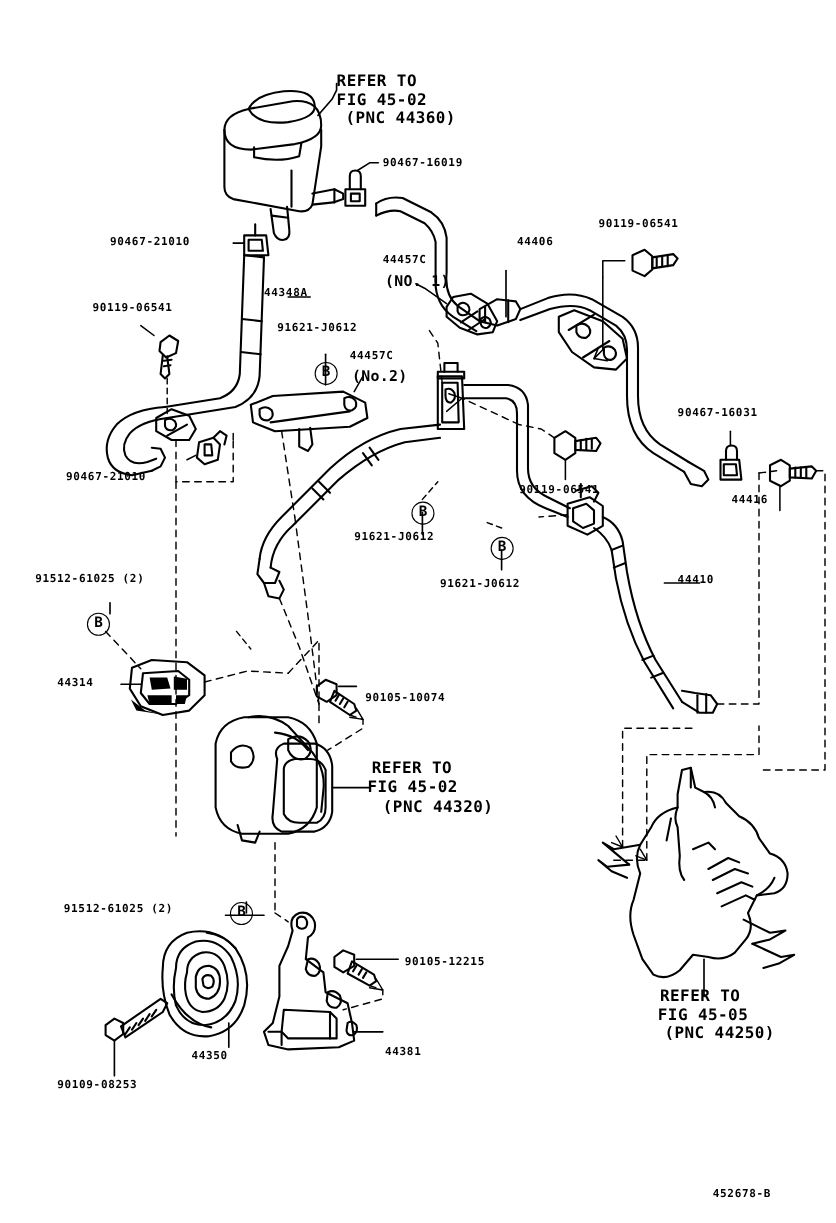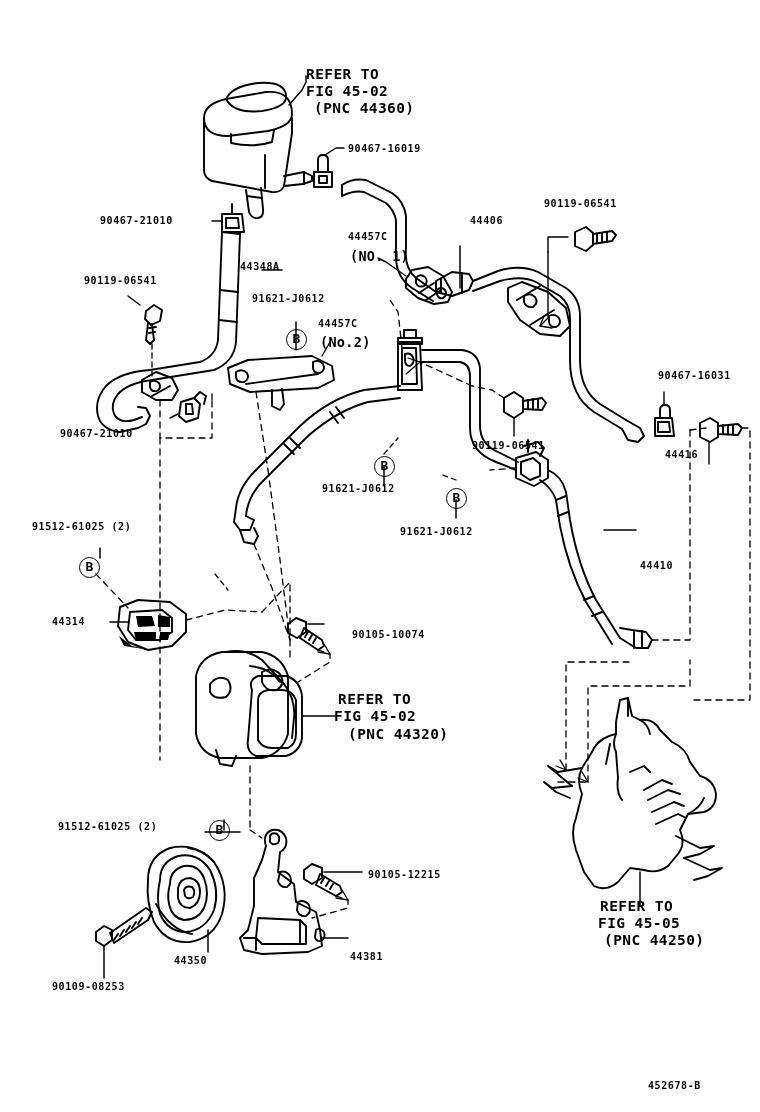--- a/index.html
+++ b/index.html
@@ -400,7 +400,7 @@
   <div class="lbl sm" style="left:320px; top:334px;">(No.2)</div>
   <div class="bcirc" style="left:286px; top:329px;">B</div>
 
-  <div class="lbl" style="left:616px; top:367px;margin-left:42px;">90467-16031</div>
+  <div class="lbl" style="left:616px; top:367px;">90467-16031</div>
 
   <div class="lbl" style="left:60px; top:425px;">90467-21010</div>
 

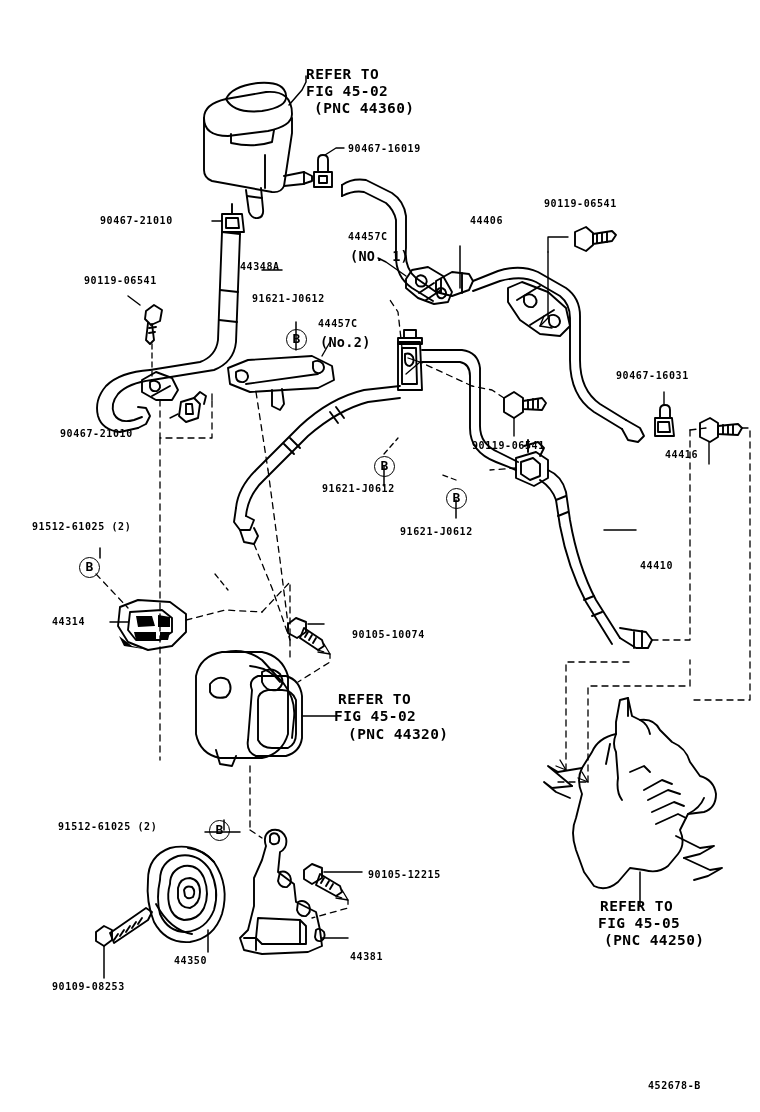--- a/index.html
+++ b/index.html
@@ -414,7 +414,7 @@
   <div class="lbl" style="left:400px; top:523px;">91621-J0612</div>
   <div class="bcirc" style="left:446px; top:488px;">B</div>
 
-  <div class="lbl" style="left:640px; top:519px;margin-top:38px;">44410</div>
+  <div class="lbl" style="left:616px; top:519px;">44410</div>
 
   <div class="lbl" style="left:32px; top:518px;">91512-61025 (2)</div>
   <div class="bcirc" style="left:79px; top:557px;">B</div>

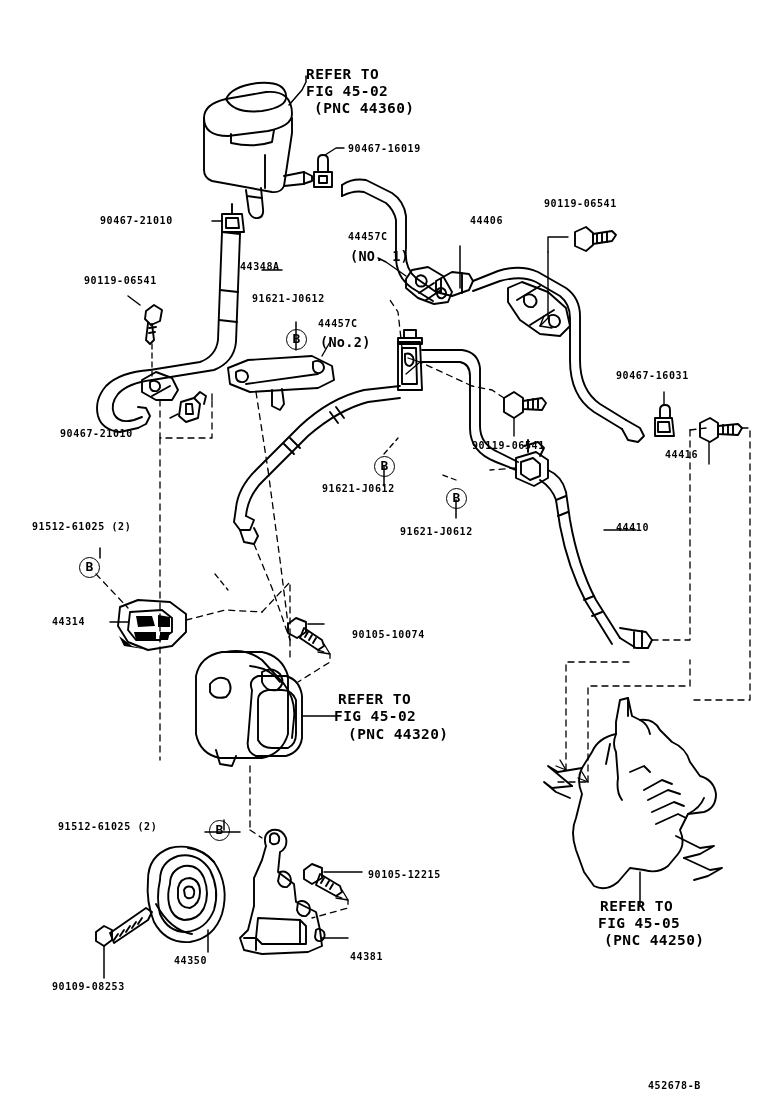--- a/index.html
+++ b/index.html
@@ -421,7 +421,7 @@
 
   <div class="lbl" style="left:52px; top:613px;">44314</div>
 
-  <div class="lbl" style="left:352px; top:626px;">90105-10074</div>
+  <div class="lbl" style="left:332px; top:626px;">90105-10074</div>
 
   <div class="lbl ref" style="left:338px; top:691px;">REFER TO</div>
   <div class="lbl ref" style="left:334px; top:708px;">FIG 45-02</div>

